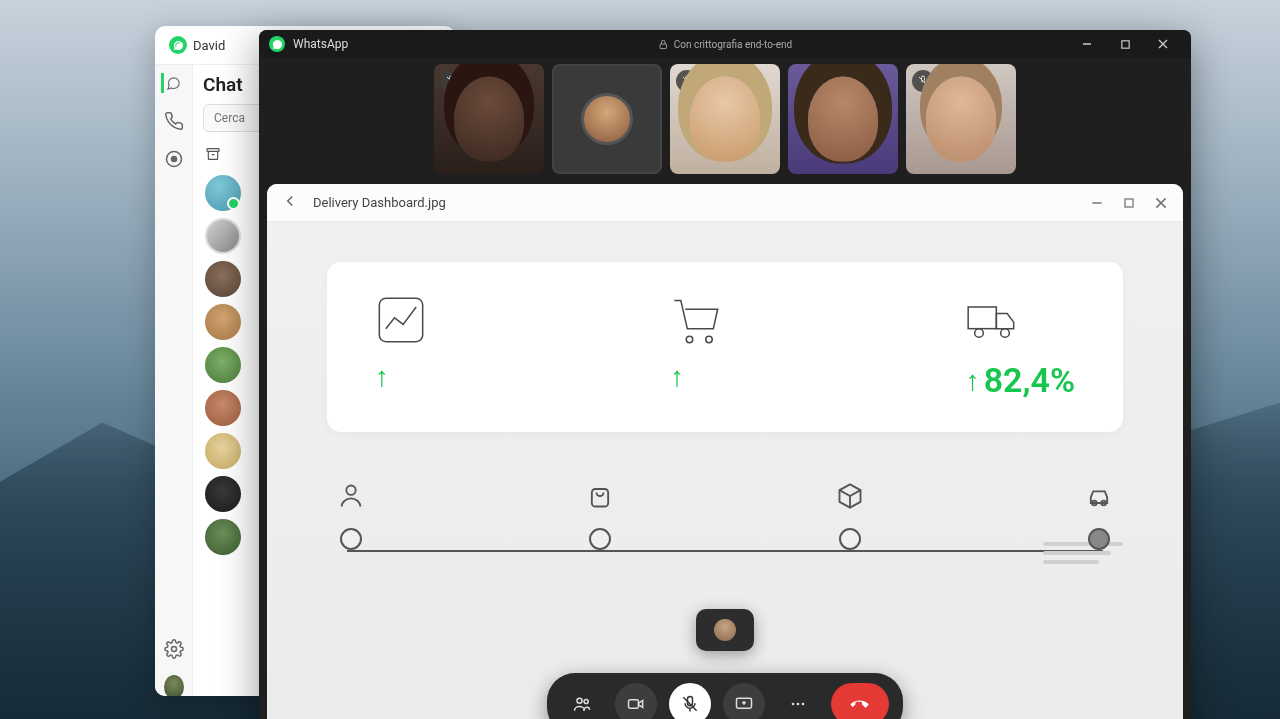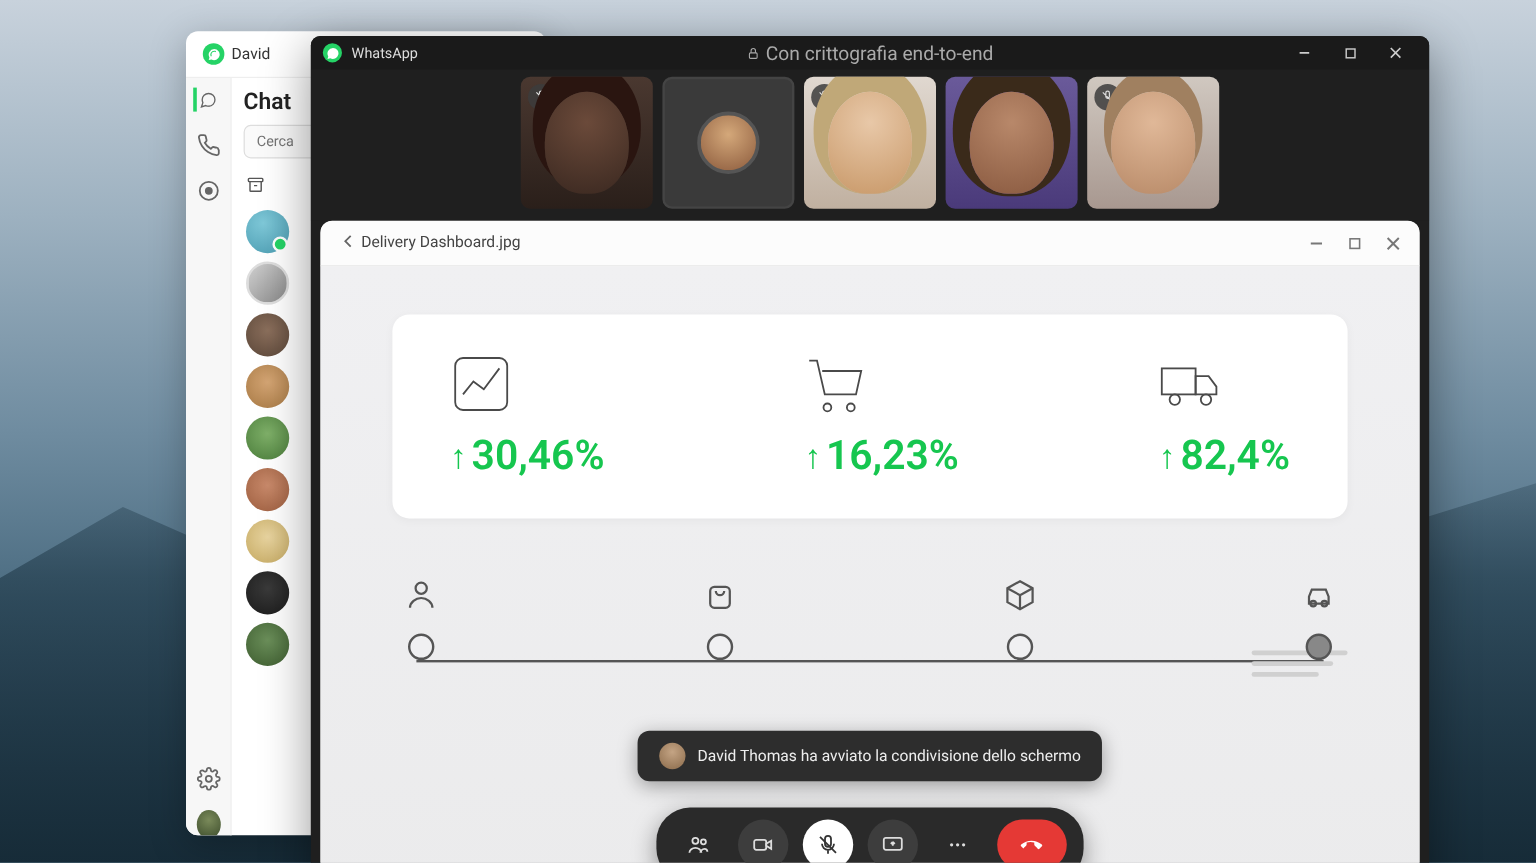--- a/index.html
+++ b/index.html
@@ -42,7 +42,7 @@
 .call-window { position:absolute; left:259px; top:0; width:932px; height:719px; background:#1f1f1f; border-radius:8px 8px 0 0; box-shadow:0 10px 40px rgba(0,0,0,0.4); overflow:hidden;margin-top:30px; }
 .call-titlebar { height:28px; display:flex; align-items:center; padding:0 10px; color:#ddd; font-size:12px; background:#1a1a1a; }
 .call-titlebar .wa-logo { width:16px; height:16px; margin-right:8px; }
-.call-titlebar .enc { position:absolute; left:50%; transform:translateX(-50%); display:flex; align-items:center; gap:5px; color:#aaa; font-size:16px; }
+.call-titlebar .enc { position:absolute; left:50%; transform:translateX(-50%); display:flex; align-items:center; gap:5px; color:#aaa; font-size:10px; }
 .call-titlebar .win-controls { margin-left:auto; display:flex; gap:2px; }
 .call-titlebar .win-btn { width:36px; height:24px; display:flex; align-items:center; justify-content:center; color:#ccc; cursor:pointer; }
 

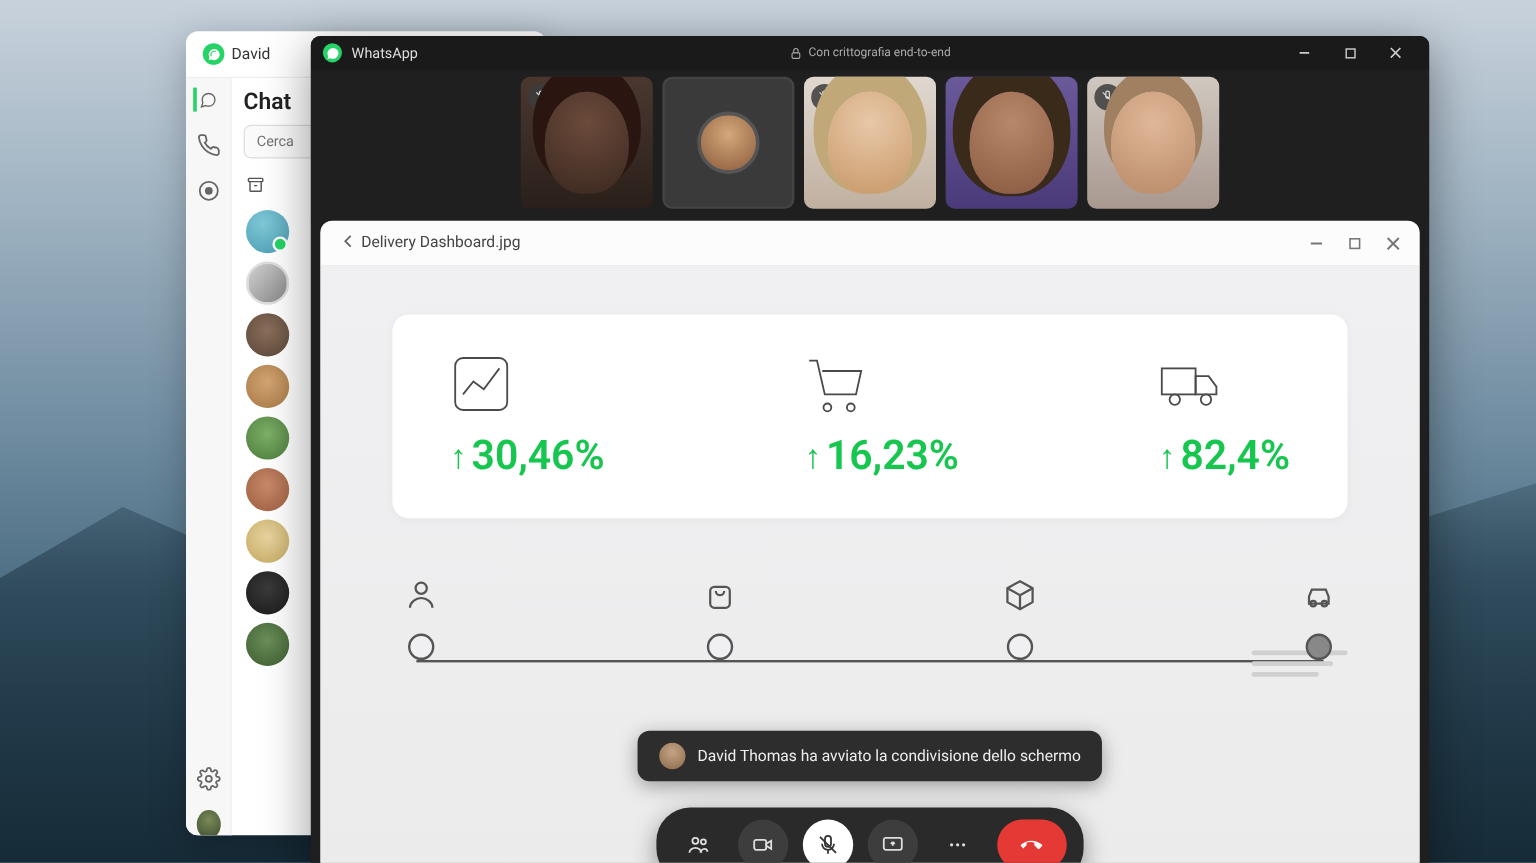--- a/index.html
+++ b/index.html
@@ -65,7 +65,7 @@
 
 
 .shared-screen { position:absolute; left:8px; right:8px; top:154px; bottom:0; background:#f5f5f5; border-radius:10px 10px 0 0; overflow:hidden; }
-.shared-titlebar { height:38px; display:flex; align-items:center; padding:0 14px; gap:2px; border-bottom:1px solid #e8e8e8; background:#fcfcfc; }
+.shared-titlebar { height:38px; display:flex; align-items:center; padding:0 14px; gap:14px; border-bottom:1px solid #e8e8e8; background:#fcfcfc; }
 .shared-titlebar .back { color:#666; cursor:pointer; }
 .shared-titlebar .title { font-size:13px; color:#444; }
 .shared-titlebar .win-controls2 { margin-left:auto; display:flex; gap:16px; }

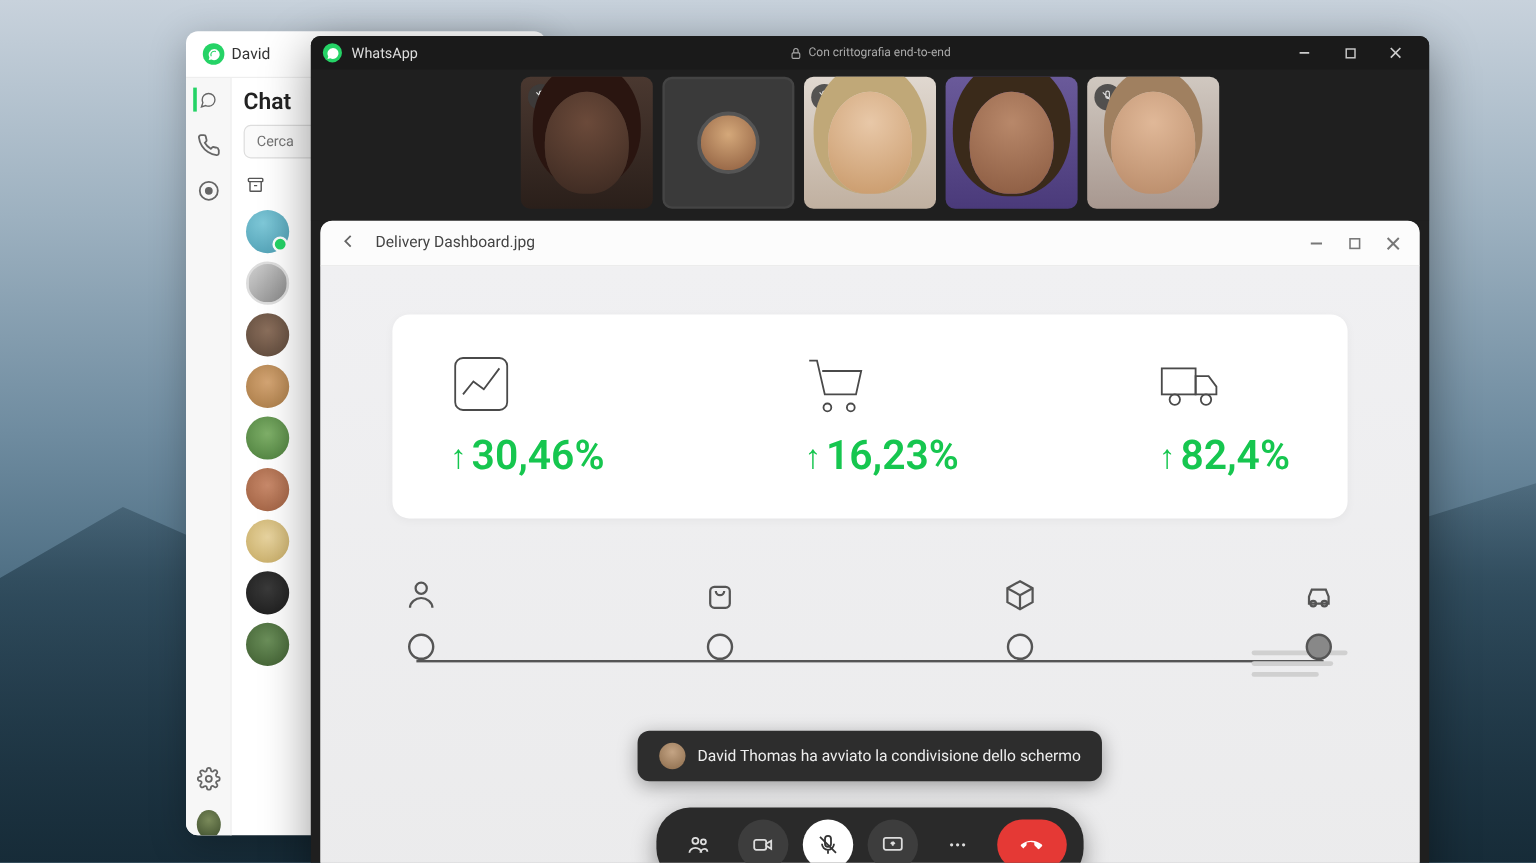--- a/index.html
+++ b/index.html
@@ -267,7 +267,6 @@
               </svg></div>
           <div class="kpi-val">
               <span class="arrow">↑</span>
-              <span>30,46%</span>
             </div>
         </div>
         <div class="kpi">

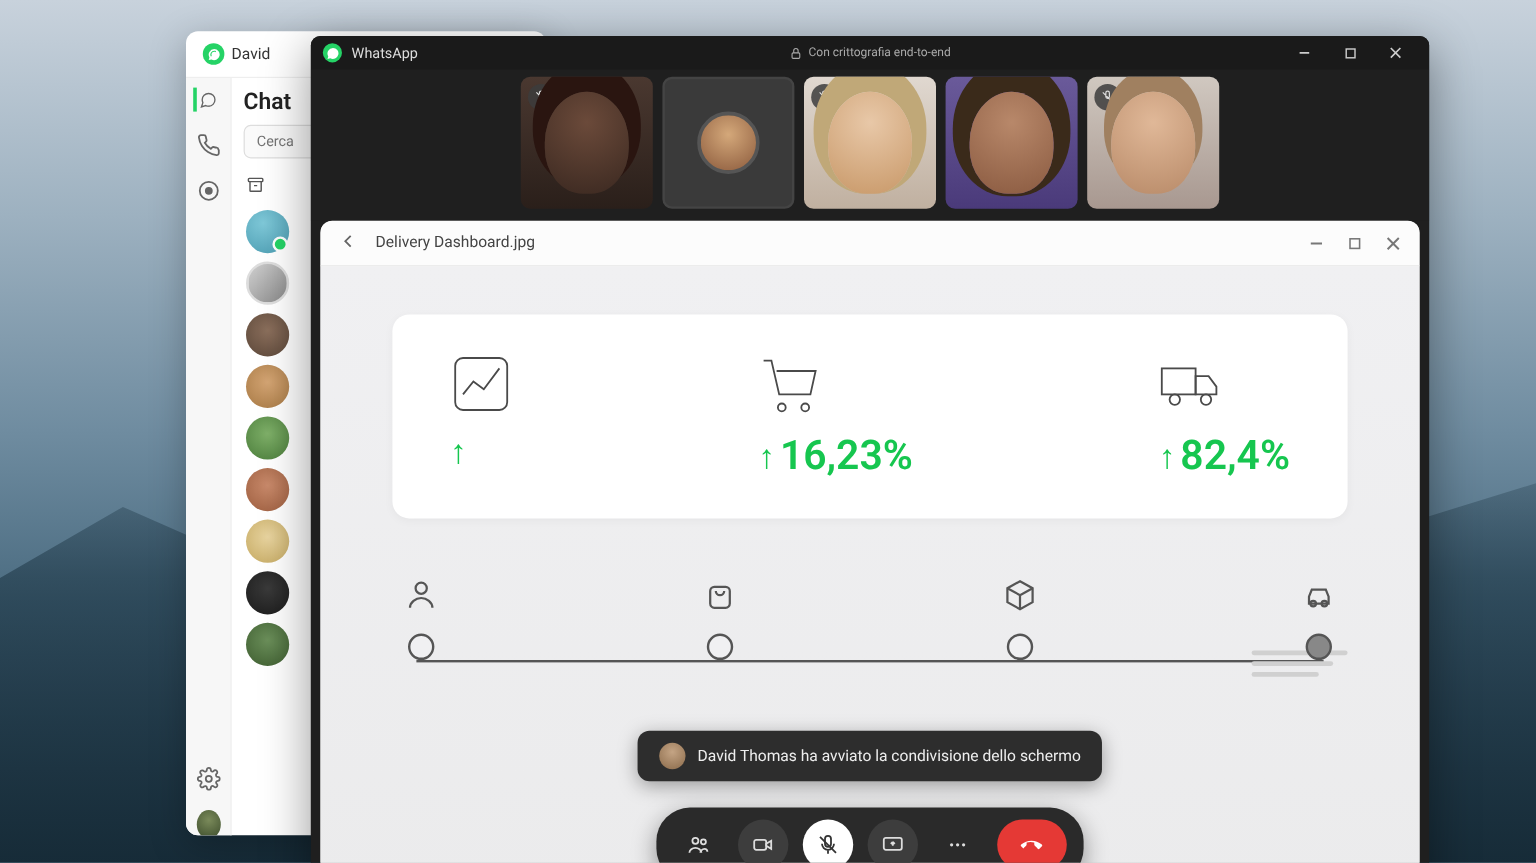--- a/index.html
+++ b/index.html
@@ -277,7 +277,6 @@
               </svg></div>
           <div class="kpi-val">
               <span class="arrow">↑</span>
-              <span>16,23%</span>
             </div>
         </div>
         <div class="kpi">

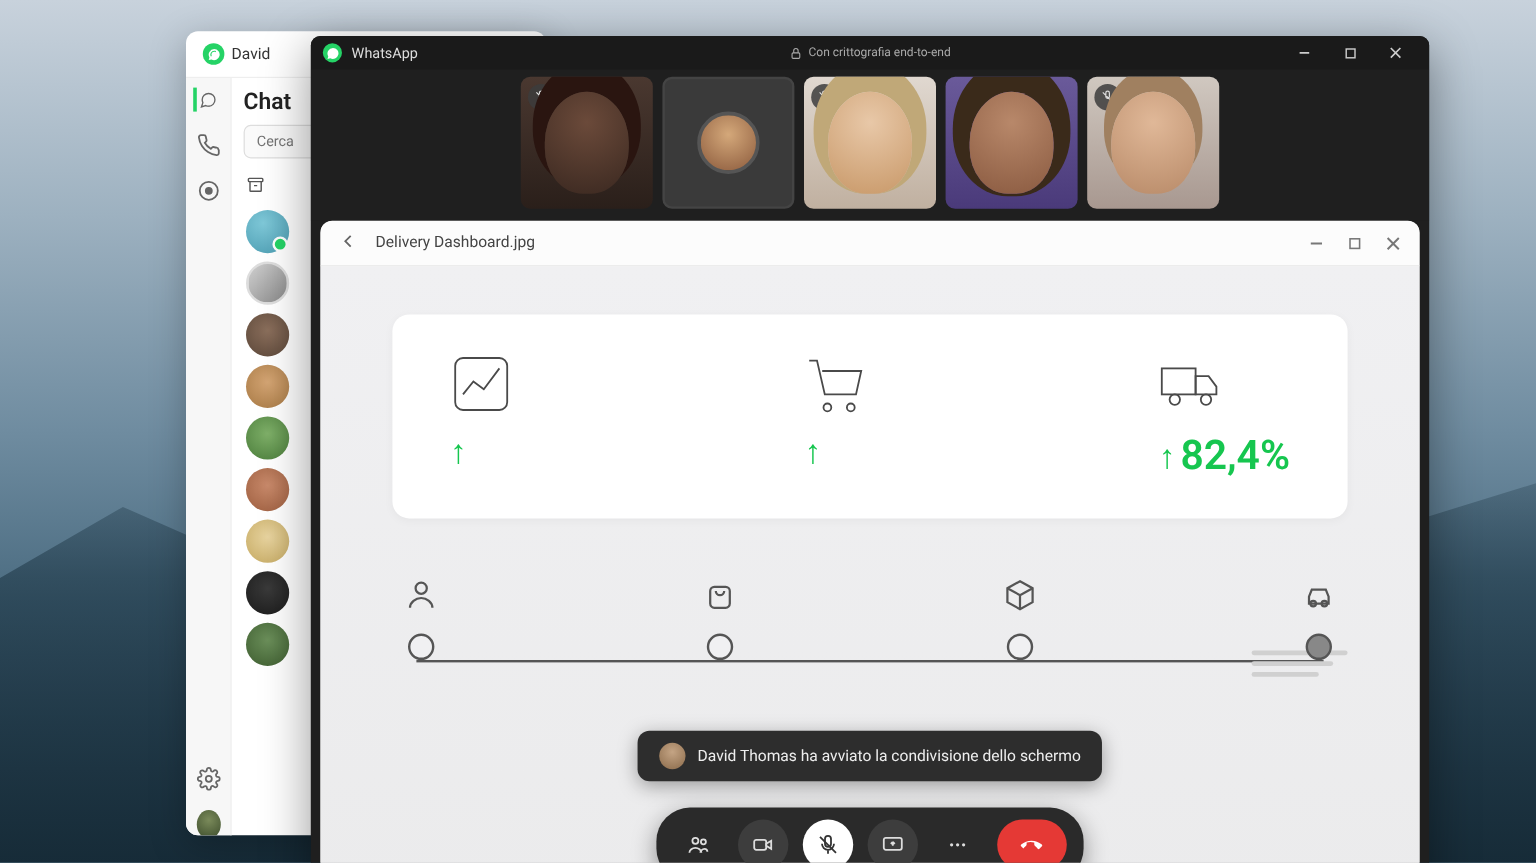--- a/index.html
+++ b/index.html
@@ -338,7 +338,6 @@
 
   <div class="toast">
     <div class="toast-av"></div>
-    <span>David Thomas ha avviato la condivisione dello schermo</span>
   </div>
 
   <div class="call-controls">

